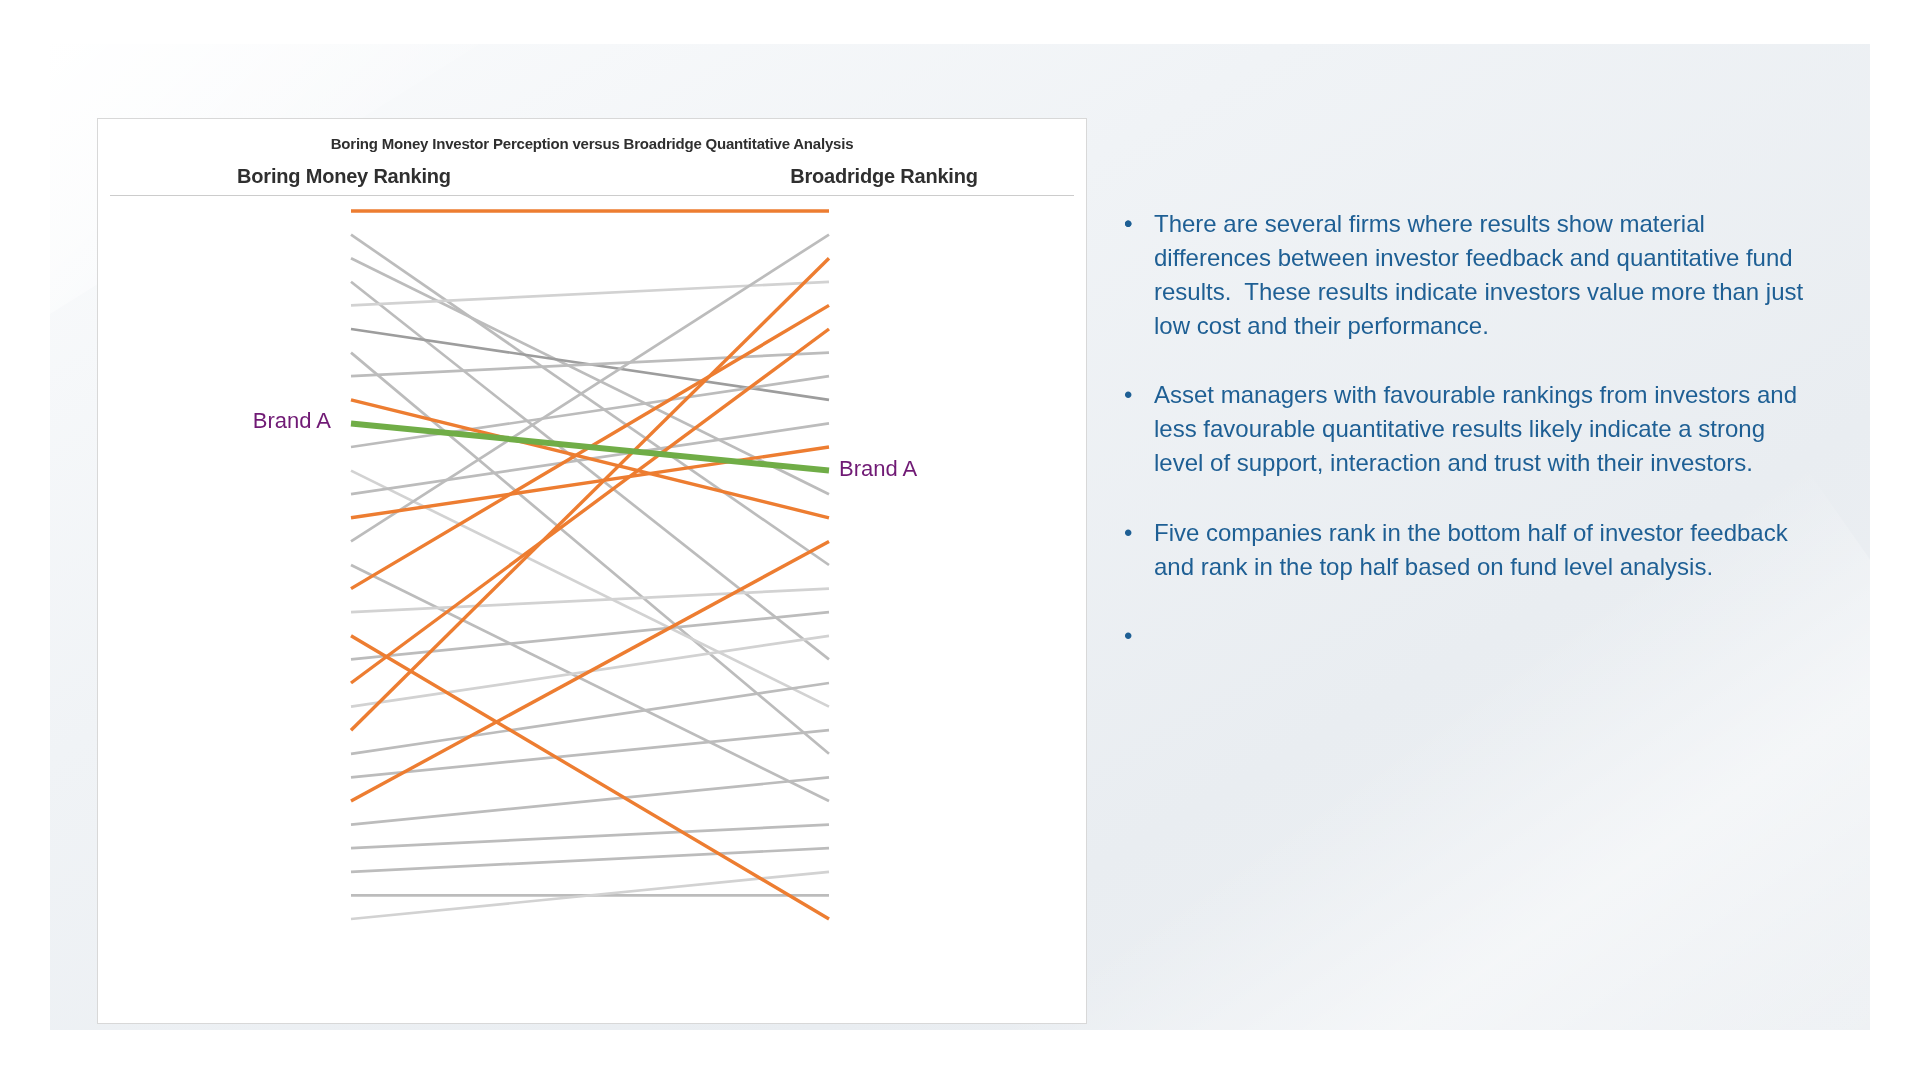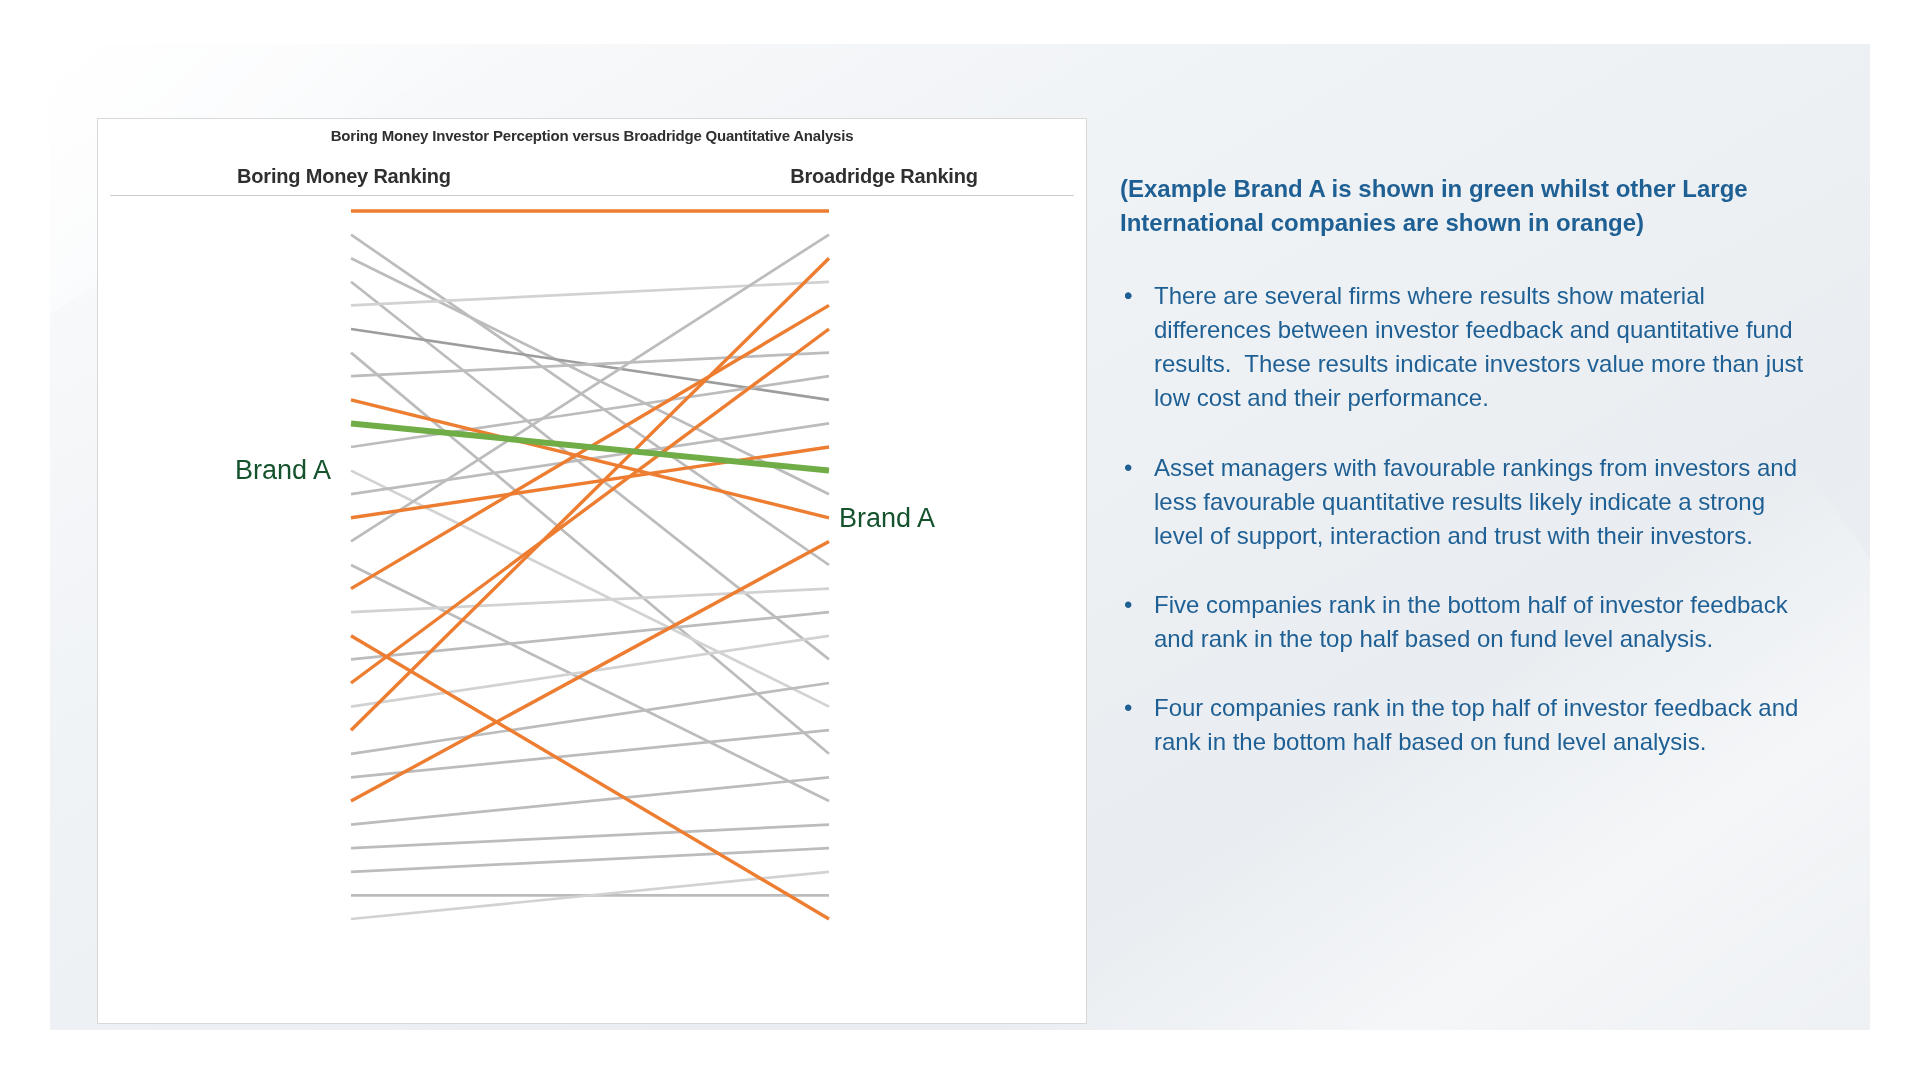--- a/index.html
+++ b/index.html
@@ -18,7 +18,7 @@
   
   .card{position:absolute;left:47px;top:74px;width:988px;height:904px;background:#ffffff;
         border:1px solid #d8d8d8;z-index:2;}
-  .chart-title{position:absolute;top:8px;left:0;width:100%;text-align:center;
+  .chart-title{position:absolute;top:16px;left:0;width:100%;text-align:center;
         font-size:15px;font-weight:bold;color:#2f2f2f;letter-spacing:-0.2px;}
   .col-header{position:absolute;top:46px;width:220px;text-align:center;
         font-size:20px;font-weight:bold;color:#2f2f2f;letter-spacing:-0.2px;}

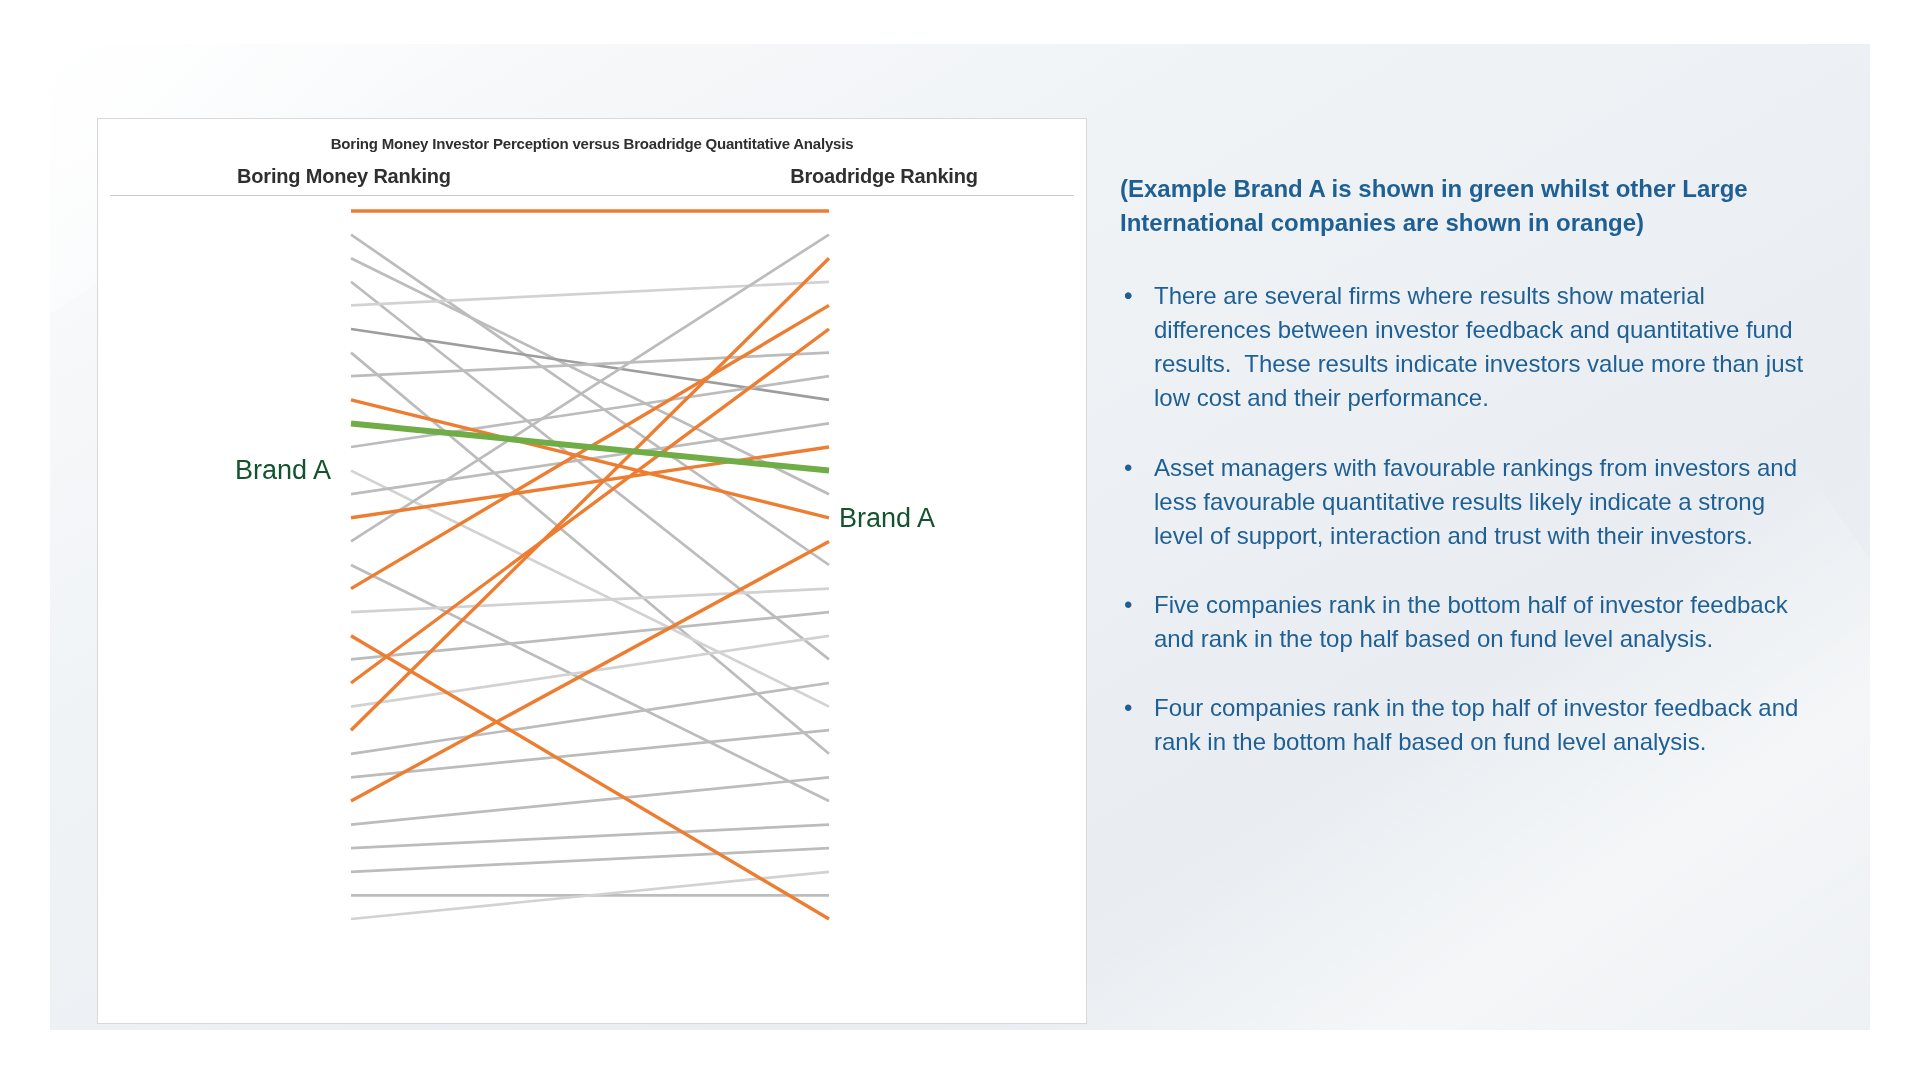--- a/index.html
+++ b/index.html
@@ -89,7 +89,6 @@
     </div>
 
     <div class="panel" style="color: rgb(30, 95, 148);">
-      <p class="panel-heading">(Example Brand A is shown in green whilst other Large International companies are shown in orange)</p>
       <ul class="bullets">
           <li><span class="dot">•</span></li>
           <li><span class="dot">•</span><span class="btxt"><span>There are several firms where results show material differences between investor feedback and quantitative fund results.  These results indicate investors value more than just low cost and their performance.</span></span></li>

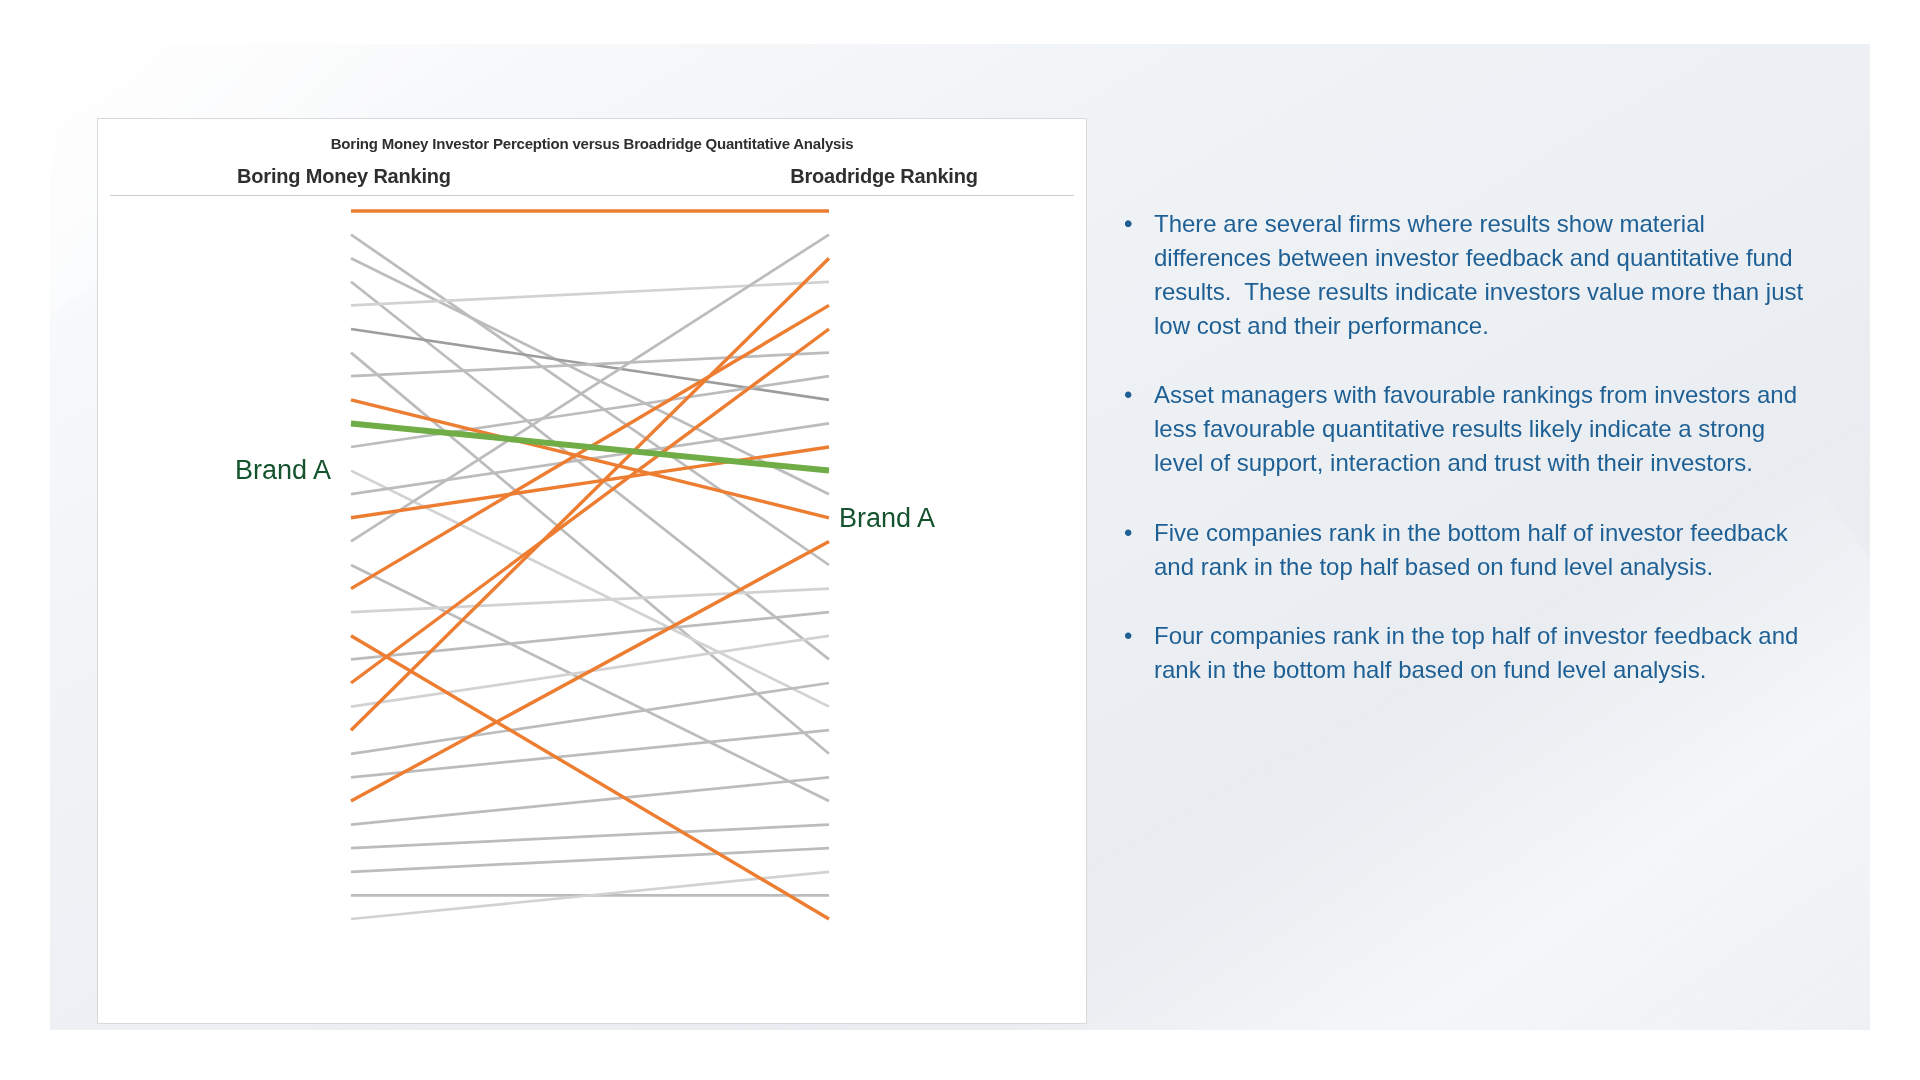--- a/index.html
+++ b/index.html
@@ -26,7 +26,7 @@
   .col-header.right{left:676px;}
   .divider{position:absolute;top:76px;left:12px;right:12px;border-top:1px solid #cccccc;}
   .slope-svg{position:absolute;left:0;top:0;}
-  .brand-label{position:absolute;font-size:27px;color:#14532d;white-space:nowrap;z-index:3;margin-top:47px;}
+  .brand-label{position:absolute;font-size:22px;color:#701a75;white-space:nowrap;z-index:3;}
   .brand-label.left{right:755px;text-align:right;}
   .brand-label.right{left:741px;text-align:left;}
   

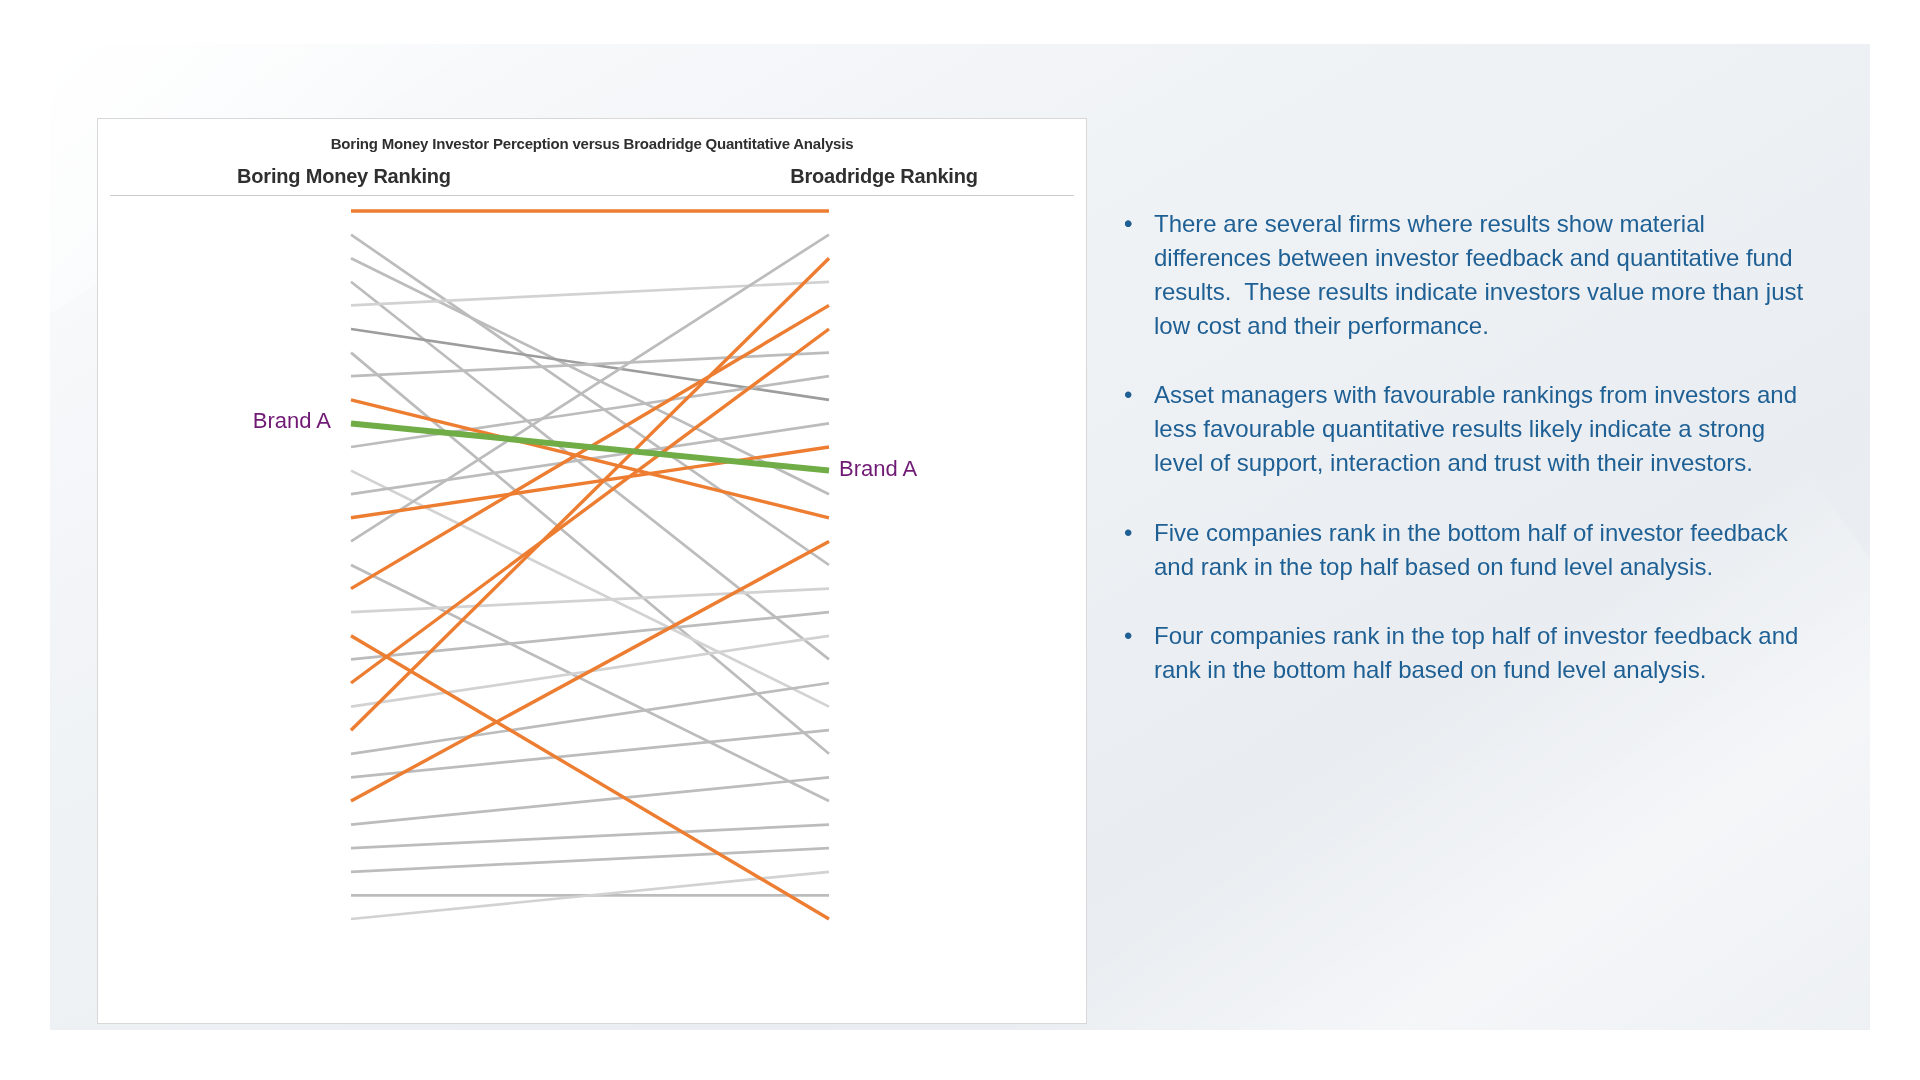--- a/index.html
+++ b/index.html
@@ -94,7 +94,7 @@
           <li><span class="dot">•</span><span class="btxt"><span>There are several firms where results show material differences between investor feedback and quantitative fund results.  These results indicate investors value more than just low cost and their performance.</span></span></li>
           <li><span class="dot">•</span><span class="btxt"><span>Asset managers with favourable rankings from investors and less favourable quantitative results likely indicate a strong level of support, interaction and trust with their investors.</span></span></li>
           <li><span class="dot">•</span><span class="btxt"><span>Five companies rank in the bottom half of investor feedback and rank in the top half based on fund level analysis.</span></span></li>
-          <li><span class="dot">•</span><span class="btxt"><span>Four companies rank in the top half of investor feedback and rank in the bottom half based on fund level analysis.</span></span></li>
+          <li><span class="dot">•</span></li>
         </ul>
     </div>
 

